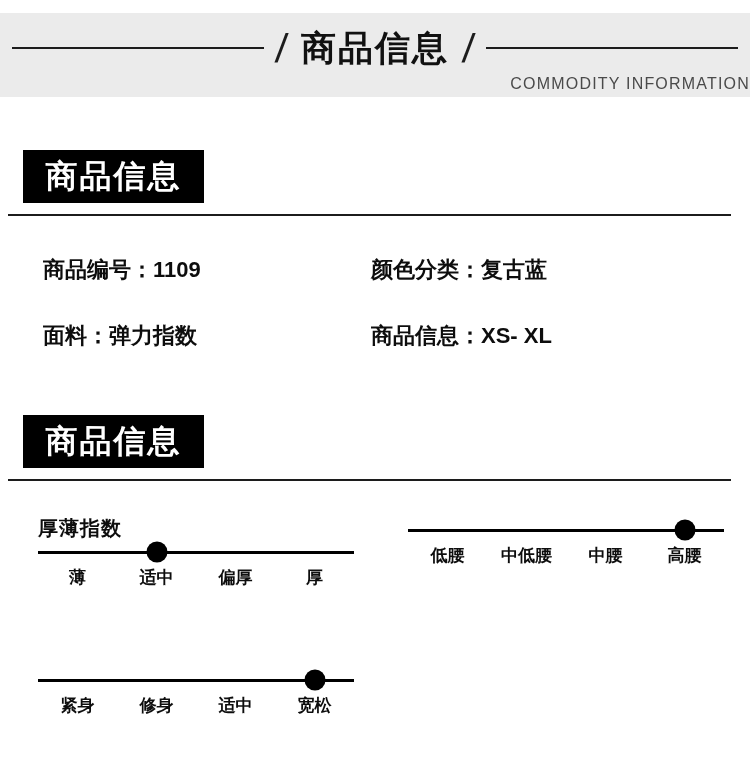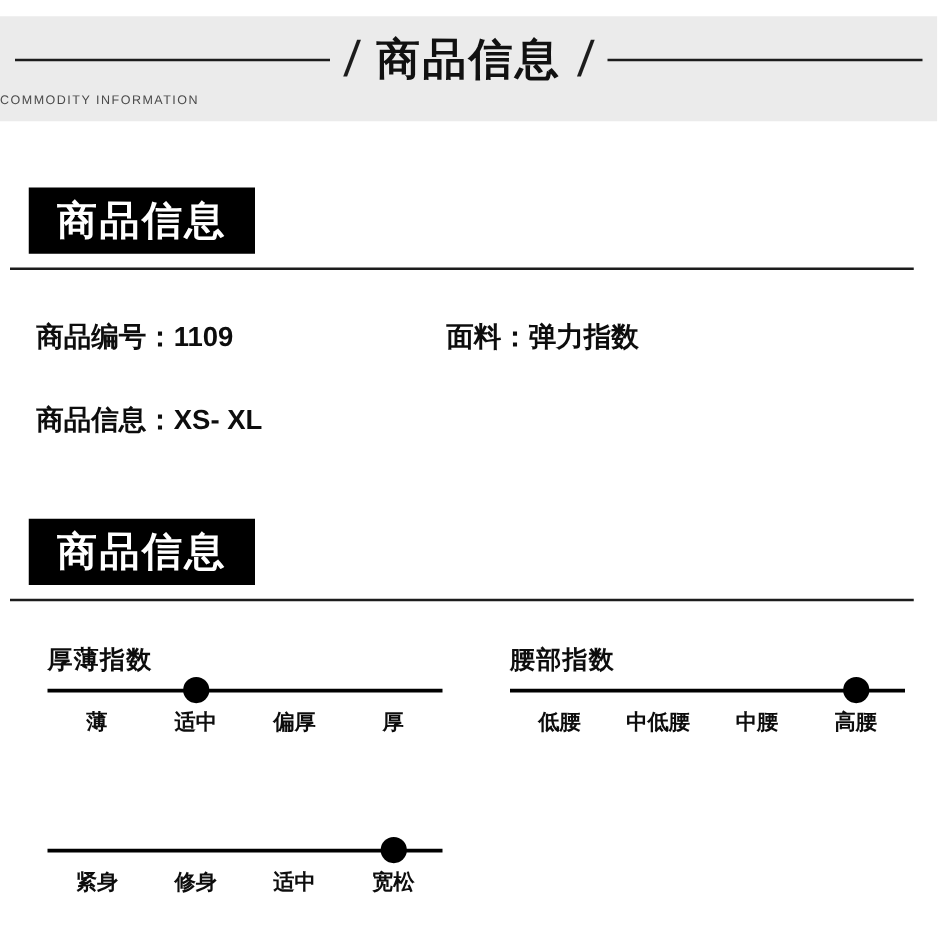--- a/index.html
+++ b/index.html
@@ -44,8 +44,8 @@
     white-space: nowrap;
   }
   .hero-subtitle {
-    text-align: left;
-    font-size: 10px;
+    text-align: right;
+    font-size: 16px;
     letter-spacing: 1.2px;
     color: #4a4a4a;
     margin-top: 5px;

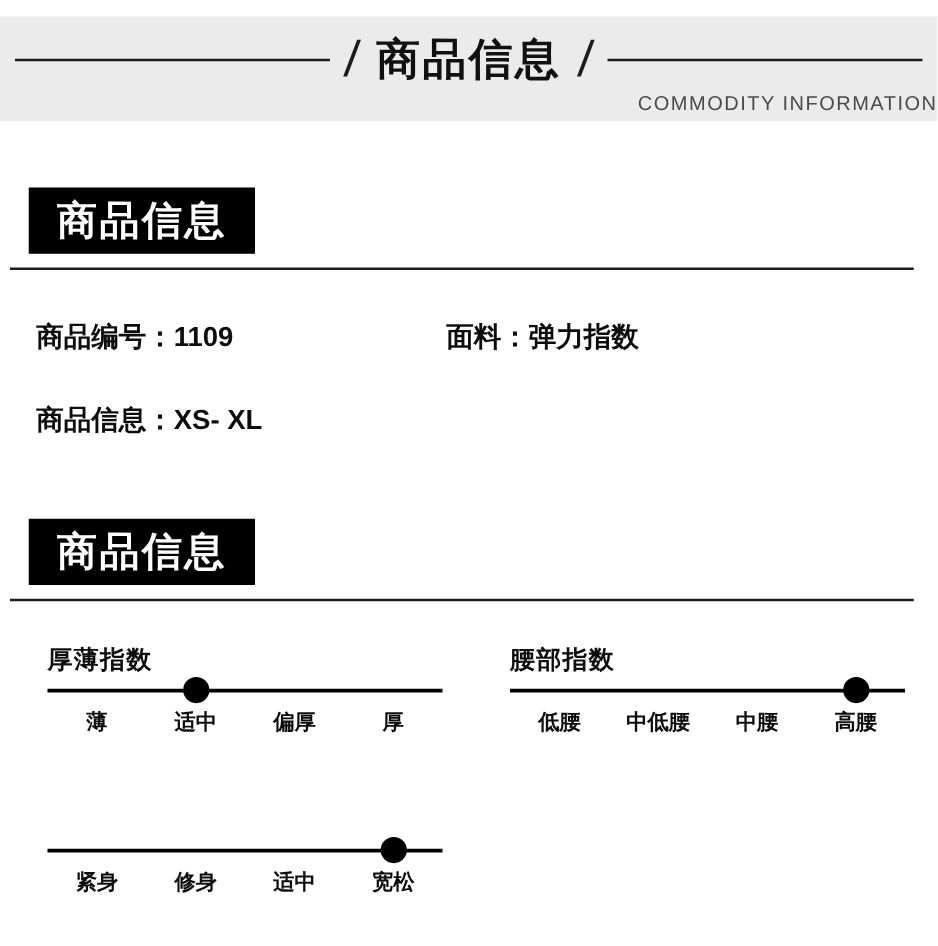--- a/index.html
+++ b/index.html
@@ -76,7 +76,7 @@
   
   .fields {
     margin-top: 40px;
-    padding-left: 29px;
+    padding-left: 43px;
     display: grid;
     grid-template-columns: 328px 1fr;
     grid-row-gap: 38px;

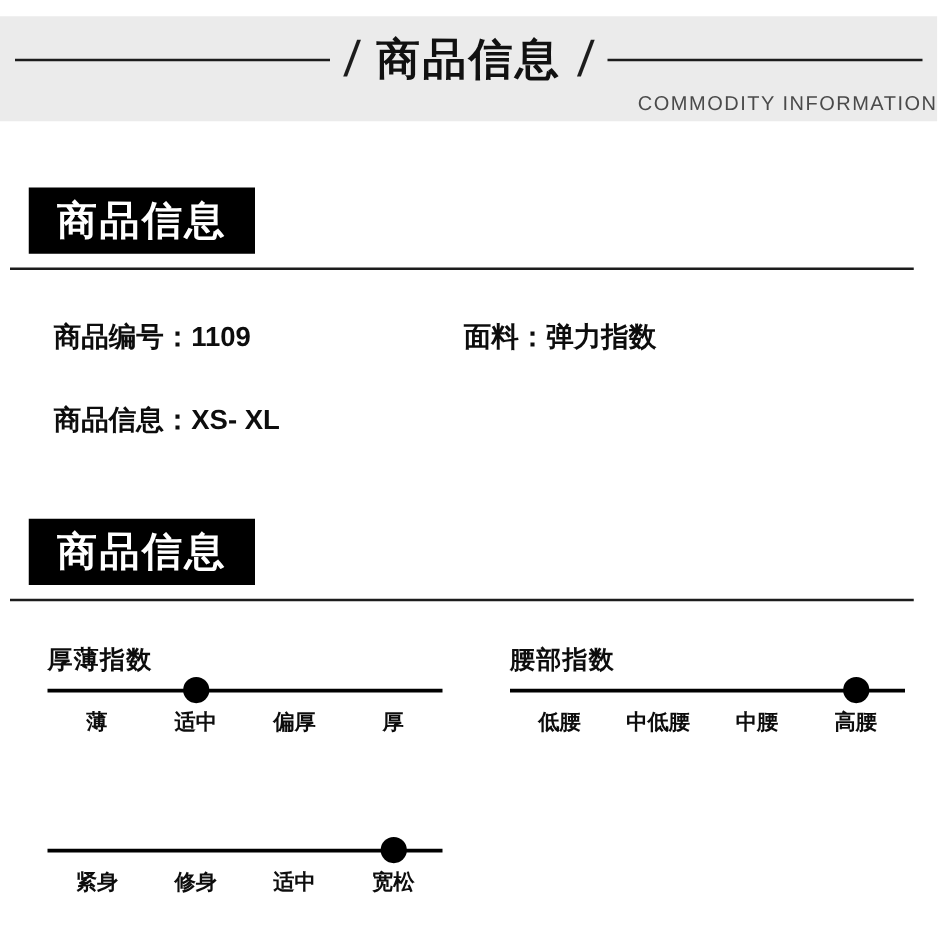--- a/index.html
+++ b/index.html
@@ -164,6 +164,9 @@
         <span>商品编号：</span><span>1109</span>
       </div>
       <div class="field">
+        <span>颜色分类：</span><span>复古蓝</span>
+      </div>
+      <div class="field">
         <span>面料：</span><span>弹力指数</span>
       </div>
       <div class="field">

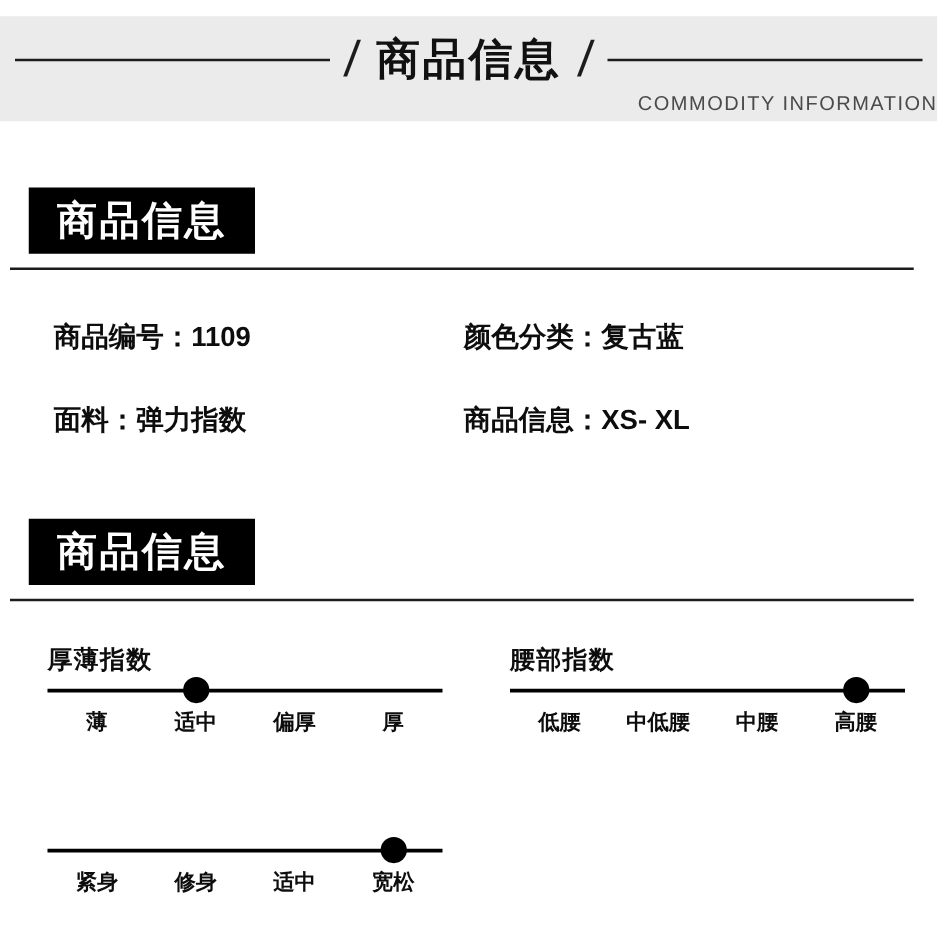--- a/index.html
+++ b/index.html
@@ -199,7 +199,6 @@
 
 
       <div class="index-group">
-        <div class="index-title">腰部指数</div>
         <div class="index-track">
           <div class="track-line"></div>
           <div class="track-dot" style="left: 87.5%;"></div>

